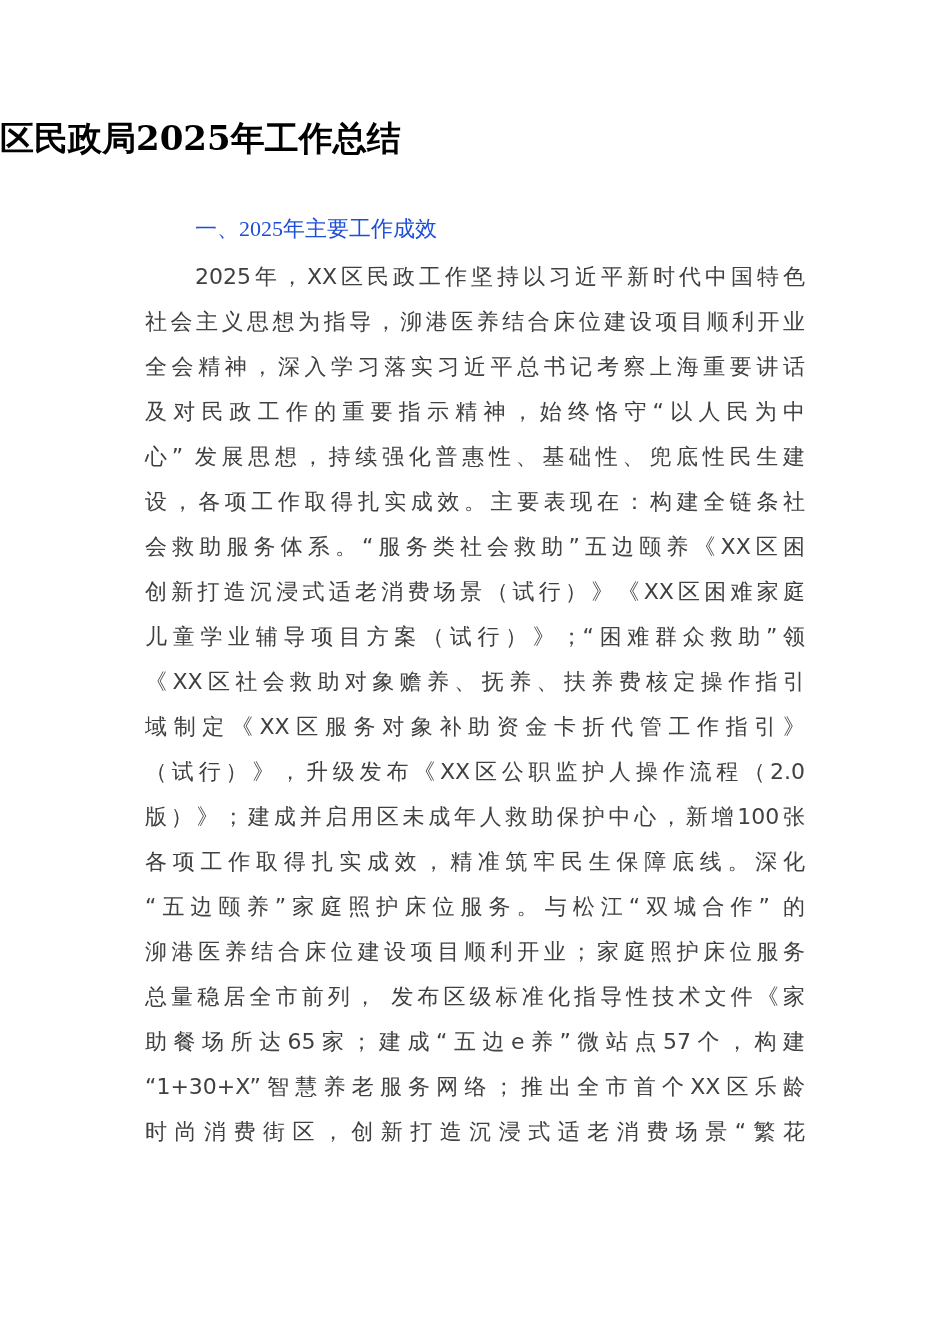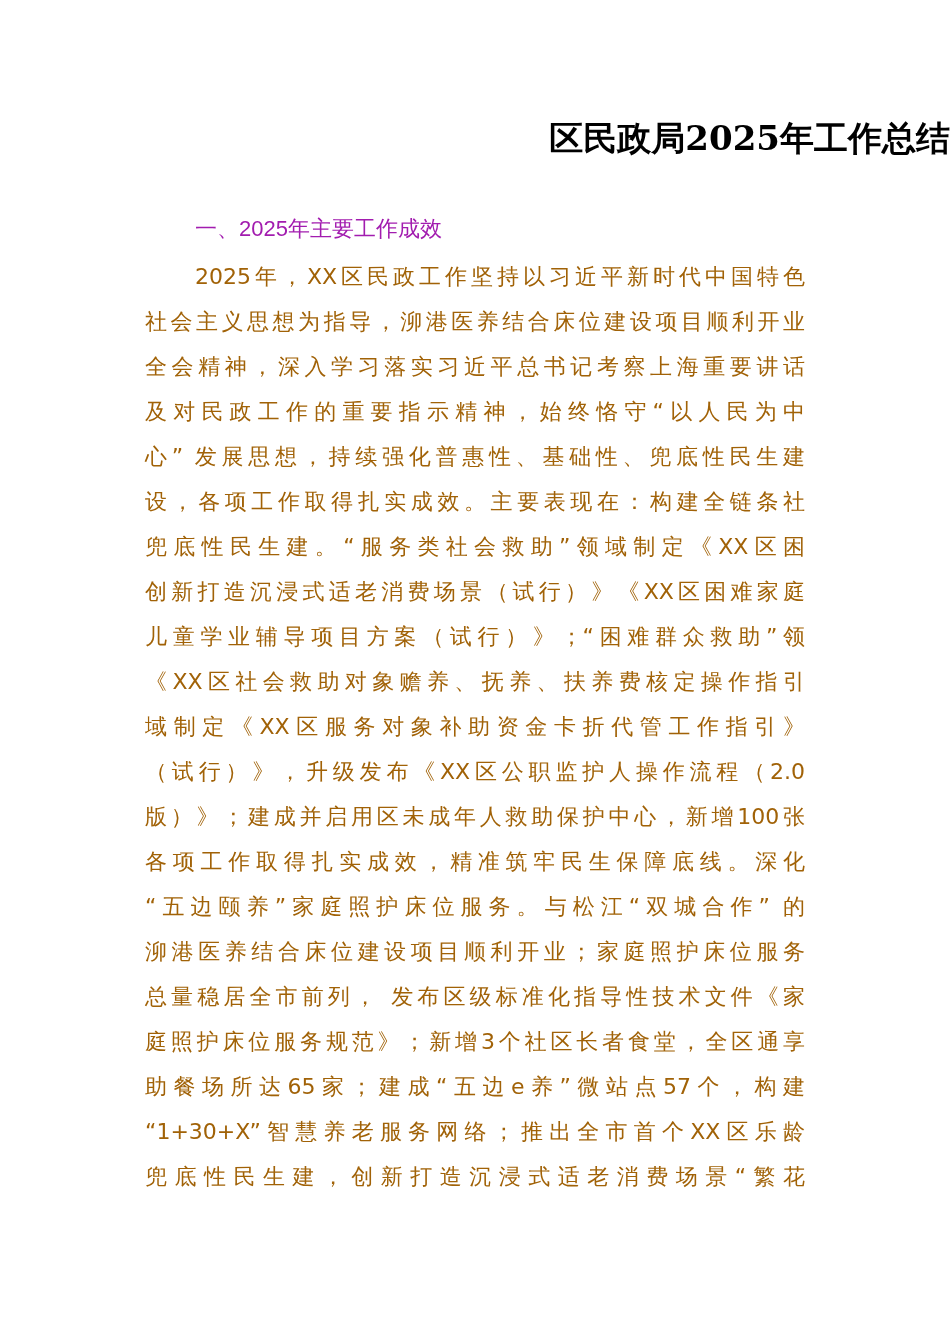--- a/index.html
+++ b/index.html
@@ -28,7 +28,7 @@
       top: 114px;
       left: 0;
       width: 950px;
-      text-align: right;
+      text-align: left;
       font-family: "DejaVu Serif", "Liberation Serif", serif;
       font-weight: bold;
       font-size: 34px;

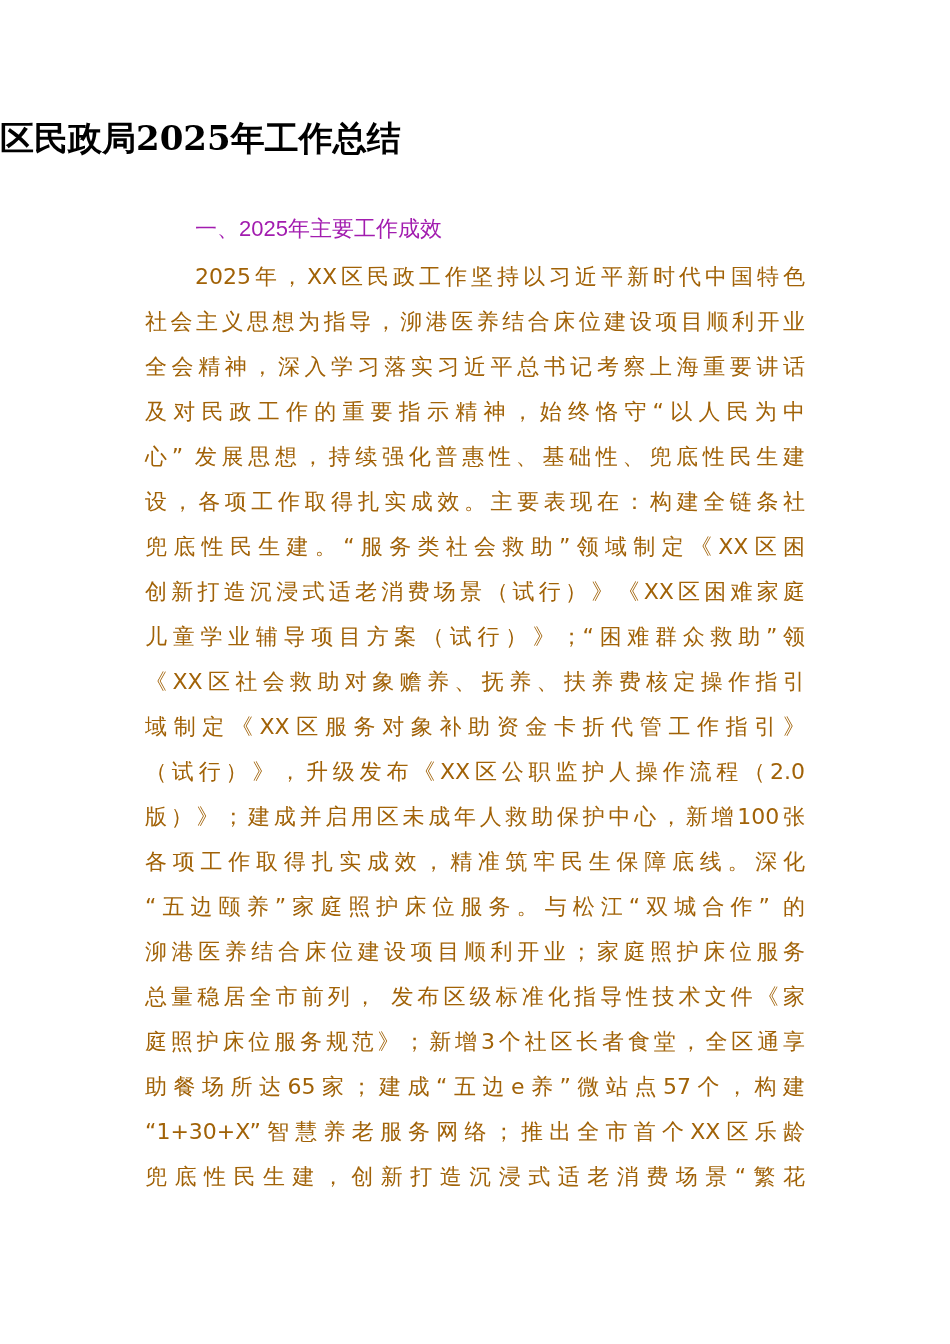--- a/index.html
+++ b/index.html
@@ -40,10 +40,10 @@
       position: absolute;
       top: 211px;
       left: 195px;
-      font-family: Liberation Sans, sans-serif;
+      font-family: Liberation Serif, serif;
       font-size: 22px;
       line-height: 36px;
-      color: #a21caf;
+      color: #1d4ed8;
     }
     .body-text {
       position: absolute;

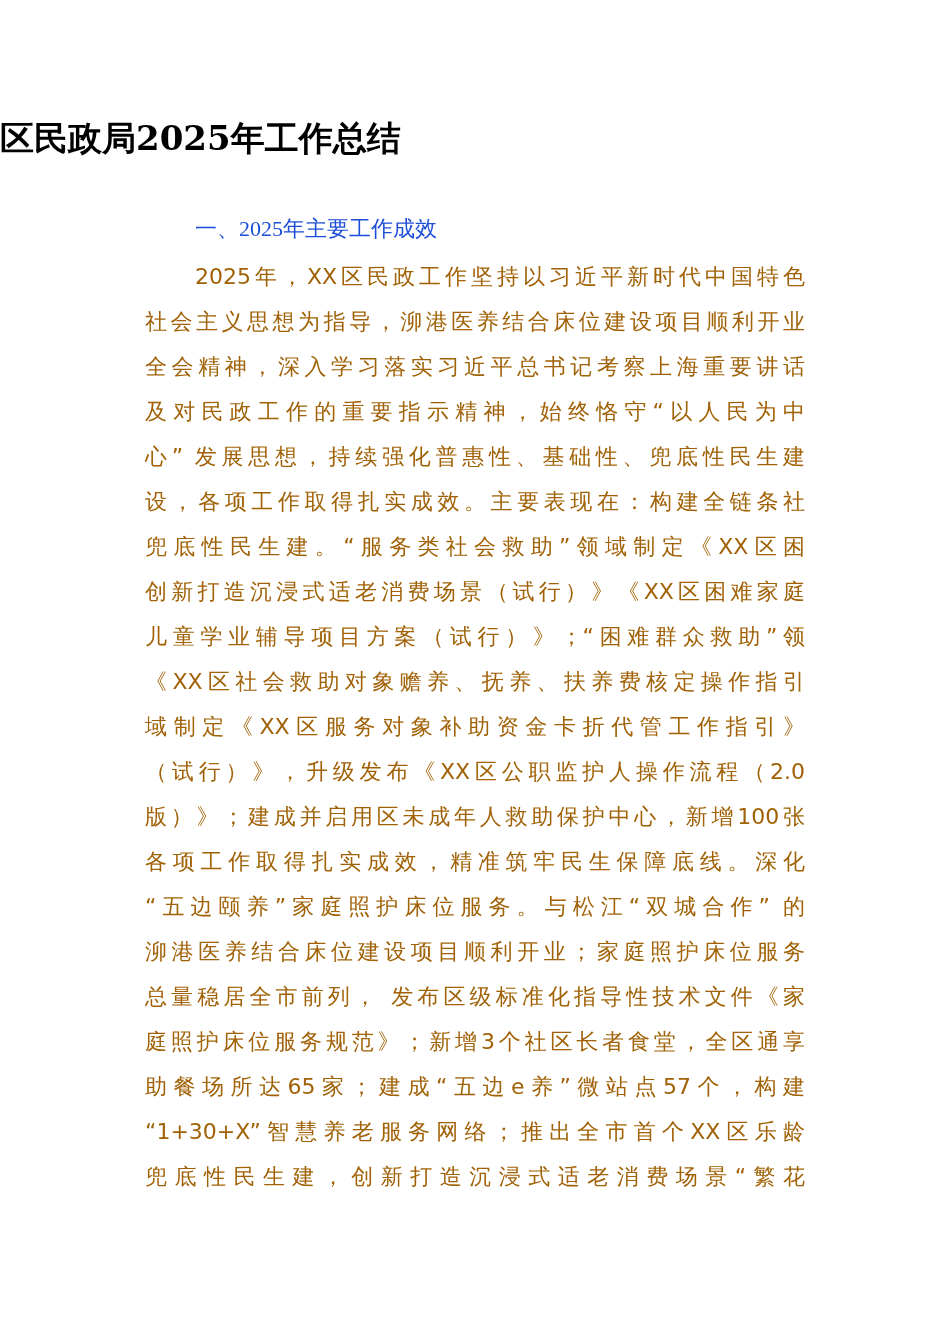--- a/index.html
+++ b/index.html
@@ -60,7 +60,7 @@
       text-align: justify;
       text-align-last: justify;
       font-family: "DejaVu Sans", "Liberation Sans", sans-serif;
-      color: #a16207;
+      color: #404040;
     }
     .line.first {
       padding-left: 50px;

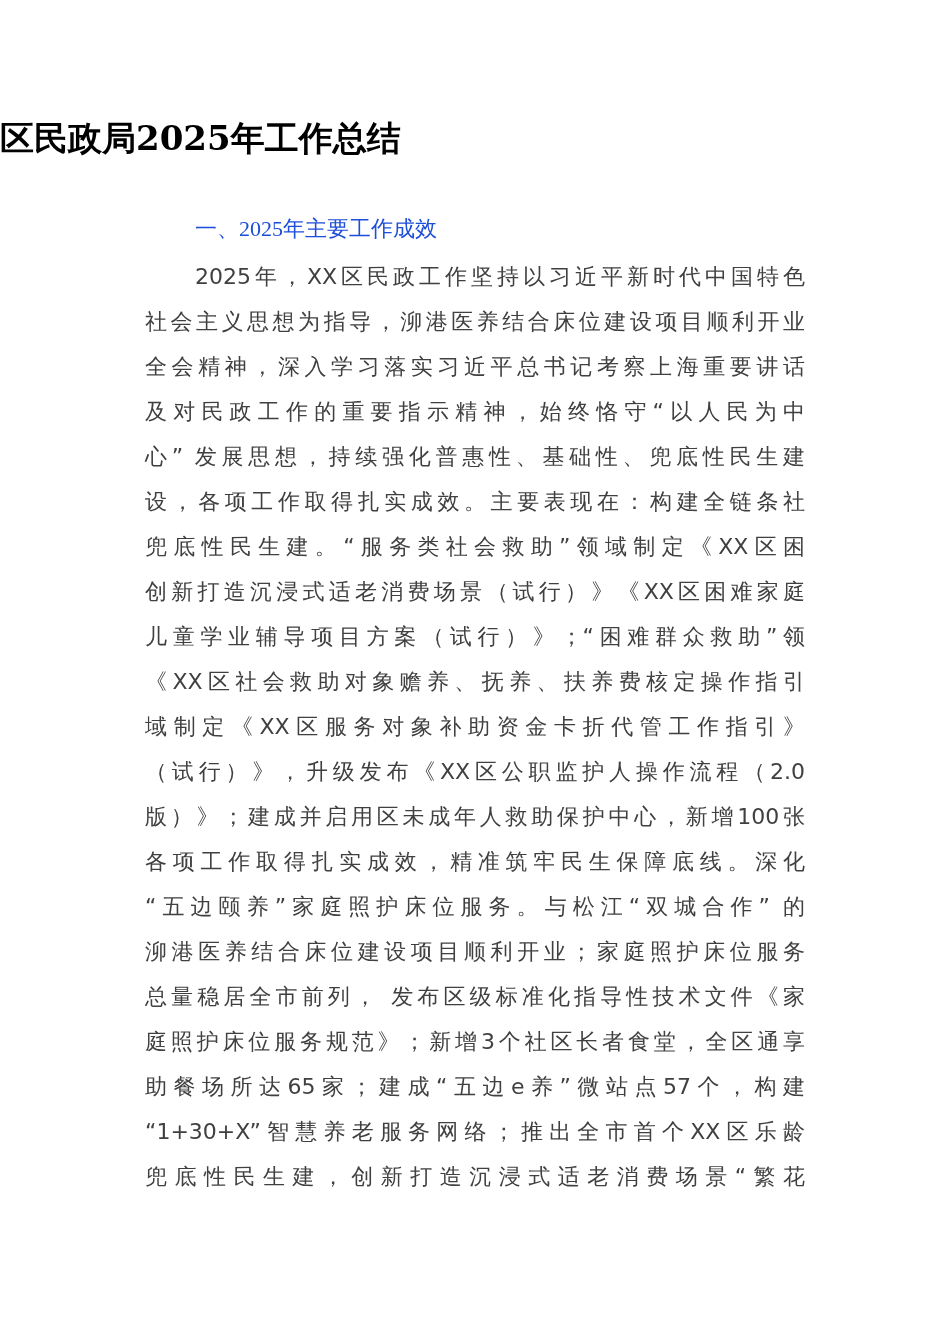--- a/index.html
+++ b/index.html
@@ -79,7 +79,7 @@
     <span class="line">及对民政工作的重要指示精神，始终恪守“以人民为中</span>
     <span class="line">心” 发展思想，持续强化普惠性、基础性、兜底性民生建</span>
     <span class="line">设，各项工作取得扎实成效。主要表现在：构建全链条社</span>
-    <span class="line">兜底性民生建。“服务类社会救助”领域制定《XX区困</span>
+    <span class="line">会救助服务体系。“服务类社会救助”五边颐养《XX区困</span>
     <span class="line">创新打造沉浸式适老消费场景（试行）》《XX区困难家庭</span>
     <span class="line">儿童学业辅导项目方案（试行）》；“困难群众救助”领</span>
     <span class="line">《XX区社会救助对象赡养、抚养、扶养费核定操作指引</span>

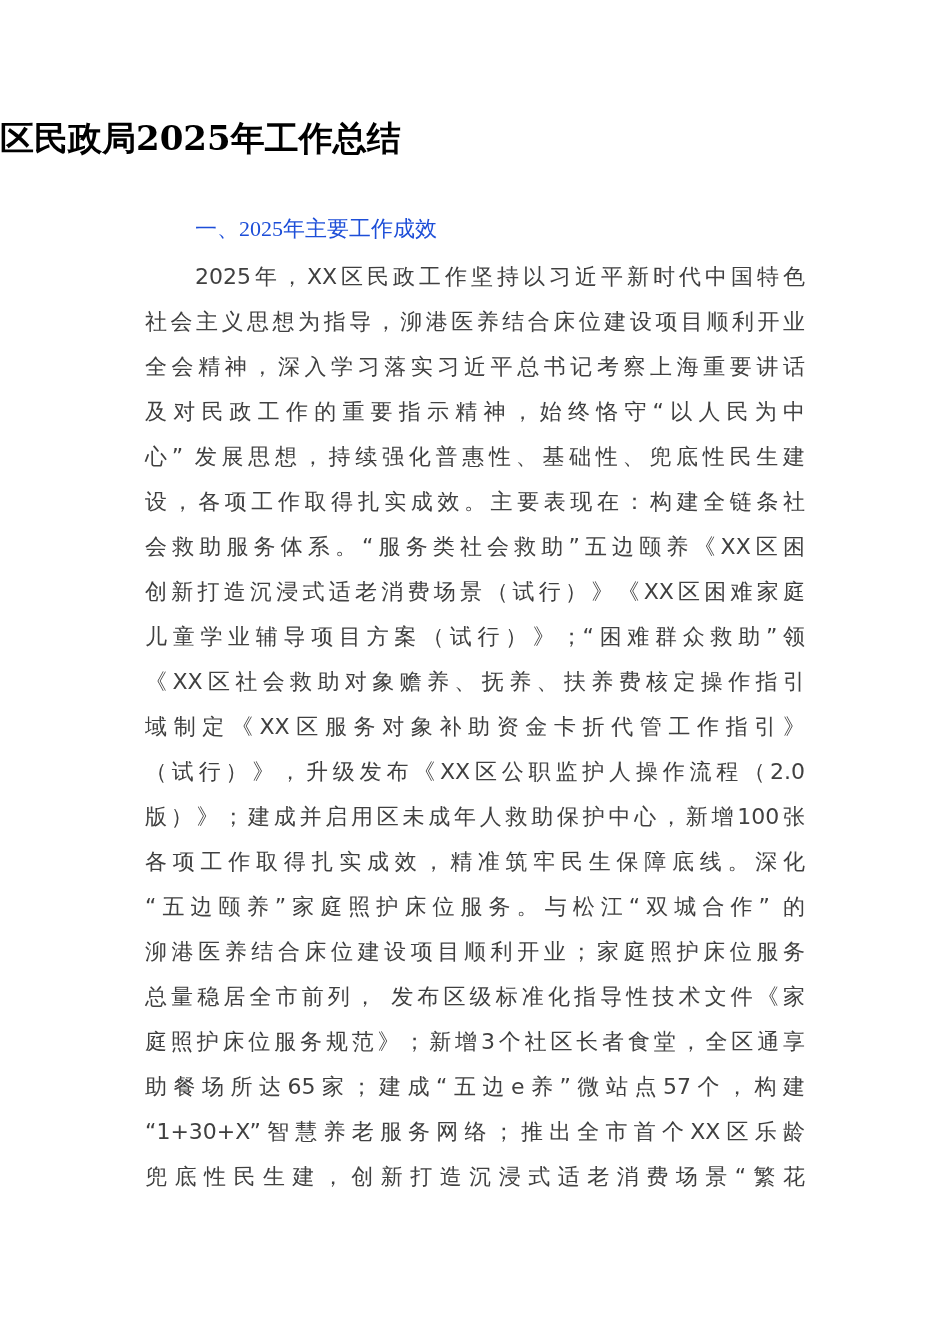--- a/index.html
+++ b/index.html
@@ -90,7 +90,6 @@
     <span class="line">“五边颐养”家庭照护床位服务。与松江“双城合作” 的</span>
     <span class="line">泖港医养结合床位建设项目顺利开业；家庭照护床位服务</span>
     <span class="line">总量稳居全市前列， 发布区级标准化指导性技术文件《家</span>
-    <span class="line">庭照护床位服务规范》；新增3个社区长者食堂，全区通享</span>
     <span class="line">助餐场所达65家；建成“五边e养”微站点57个，构建</span>
     <span class="line">“1+30+X”智慧养老服务网络；推出全市首个XX区乐龄</span>
     <span class="line">兜底性民生建，创新打造沉浸式适老消费场景“繁花</span>

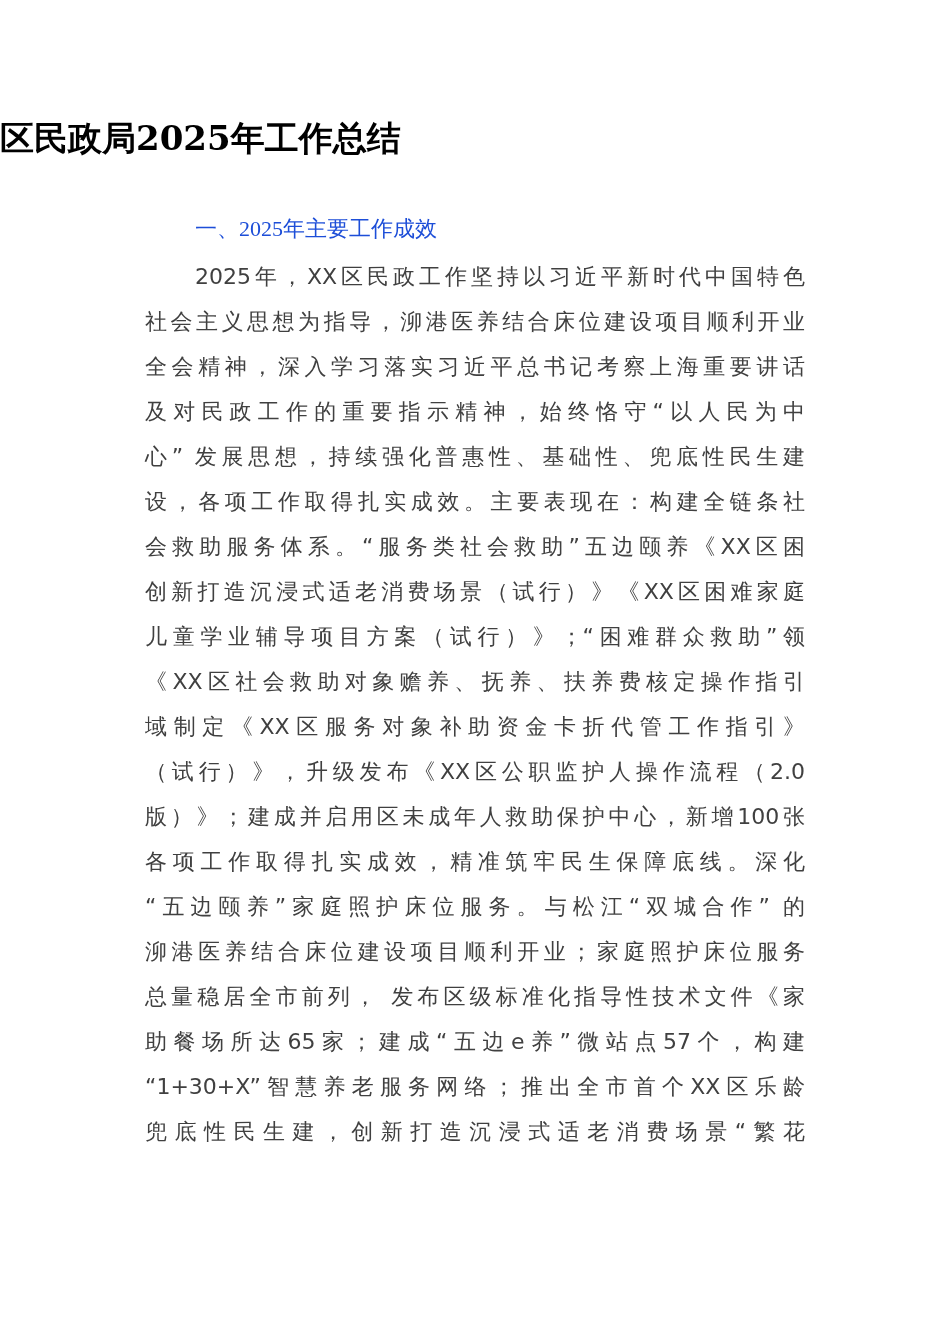--- a/index.html
+++ b/index.html
@@ -92,7 +92,7 @@
     <span class="line">总量稳居全市前列， 发布区级标准化指导性技术文件《家</span>
     <span class="line">助餐场所达65家；建成“五边e养”微站点57个，构建</span>
     <span class="line">“1+30+X”智慧养老服务网络；推出全市首个XX区乐龄</span>
-    <span class="line">兜底性民生建，创新打造沉浸式适老消费场景“繁花</span>
+    <span class="line">时尚消费街区，创新打造沉浸式适老消费场景“繁花</span>
   </div>
 </div>
 

